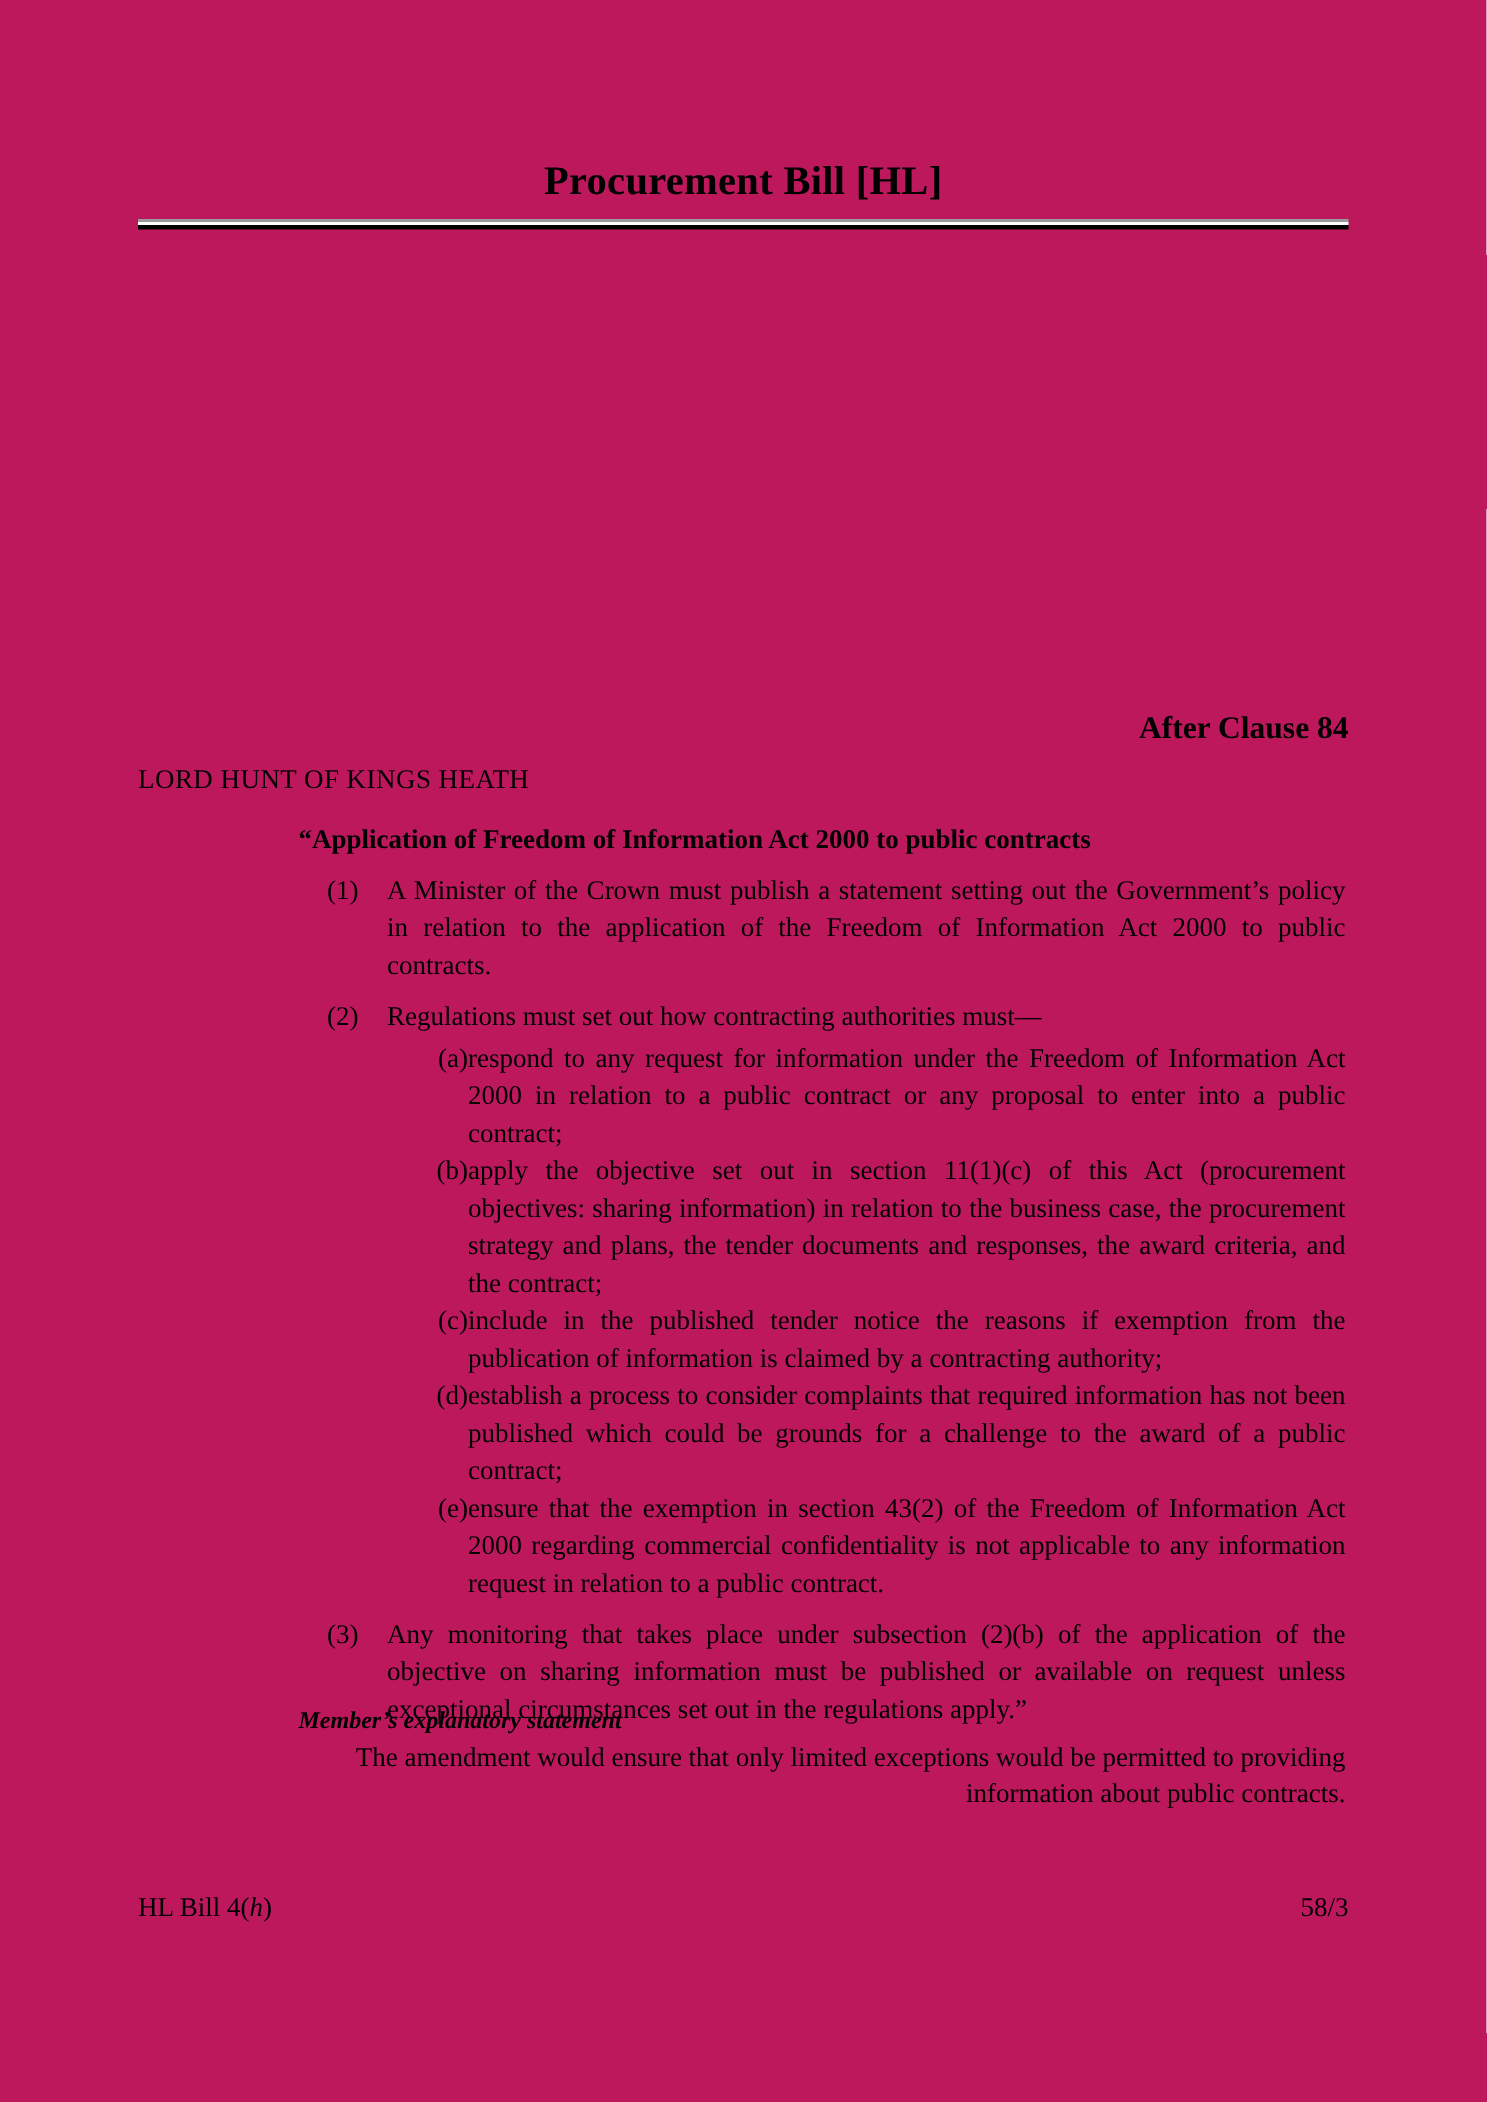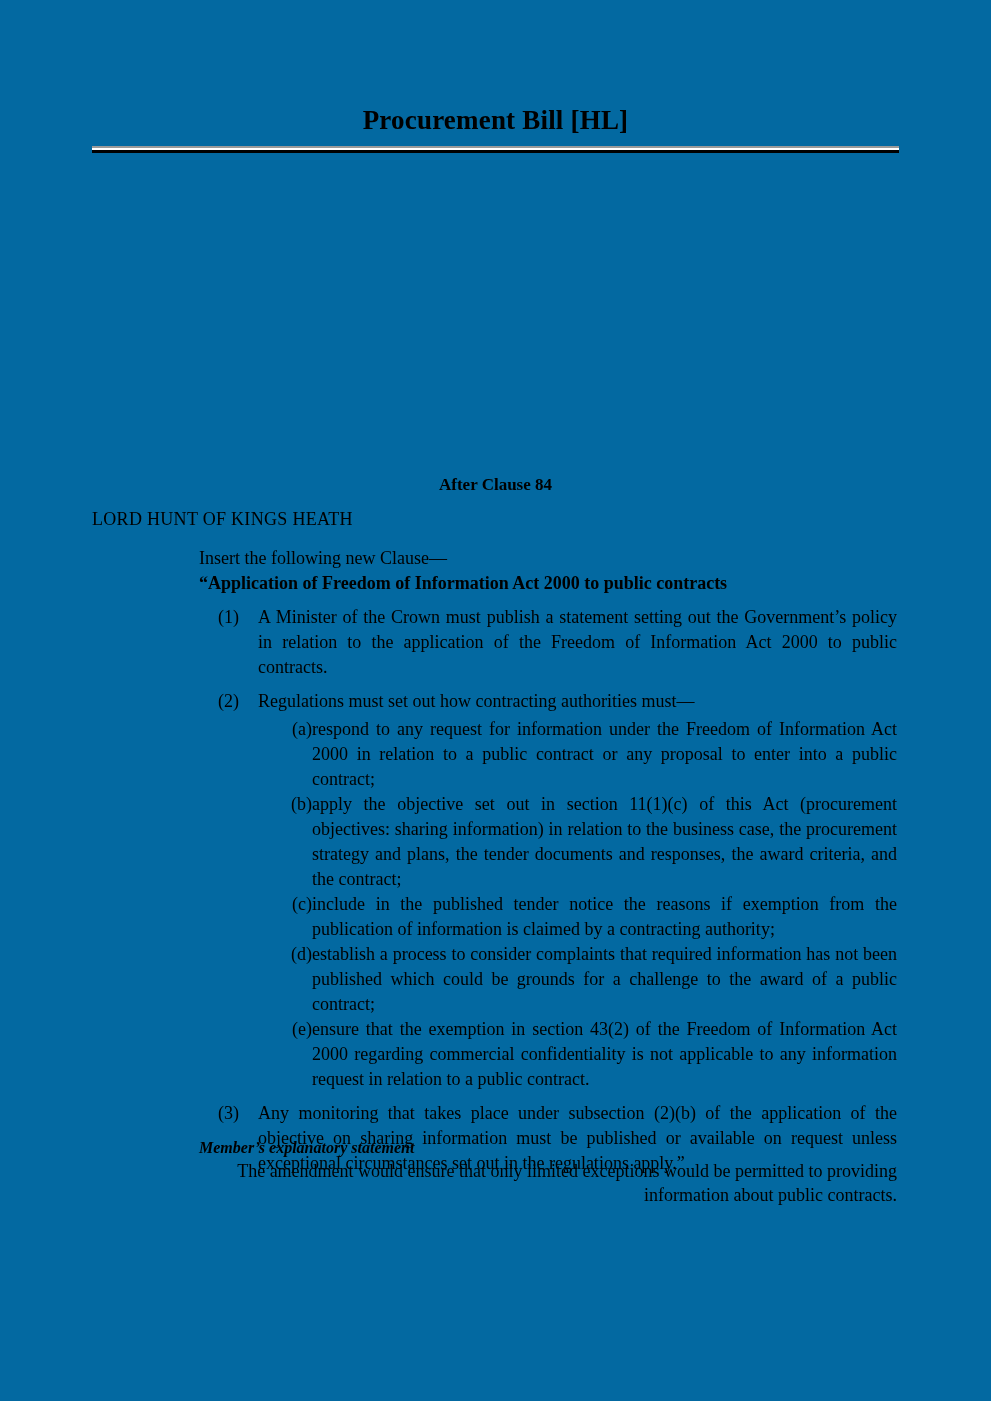--- a/index.html
+++ b/index.html
@@ -16,7 +16,7 @@
     width: 991px;
     height: 1401px;
     margin: 0 auto;
-    background: #0369a1;
+    background: #be185d;
     overflow: hidden;
     box-sizing: border-box;
   }

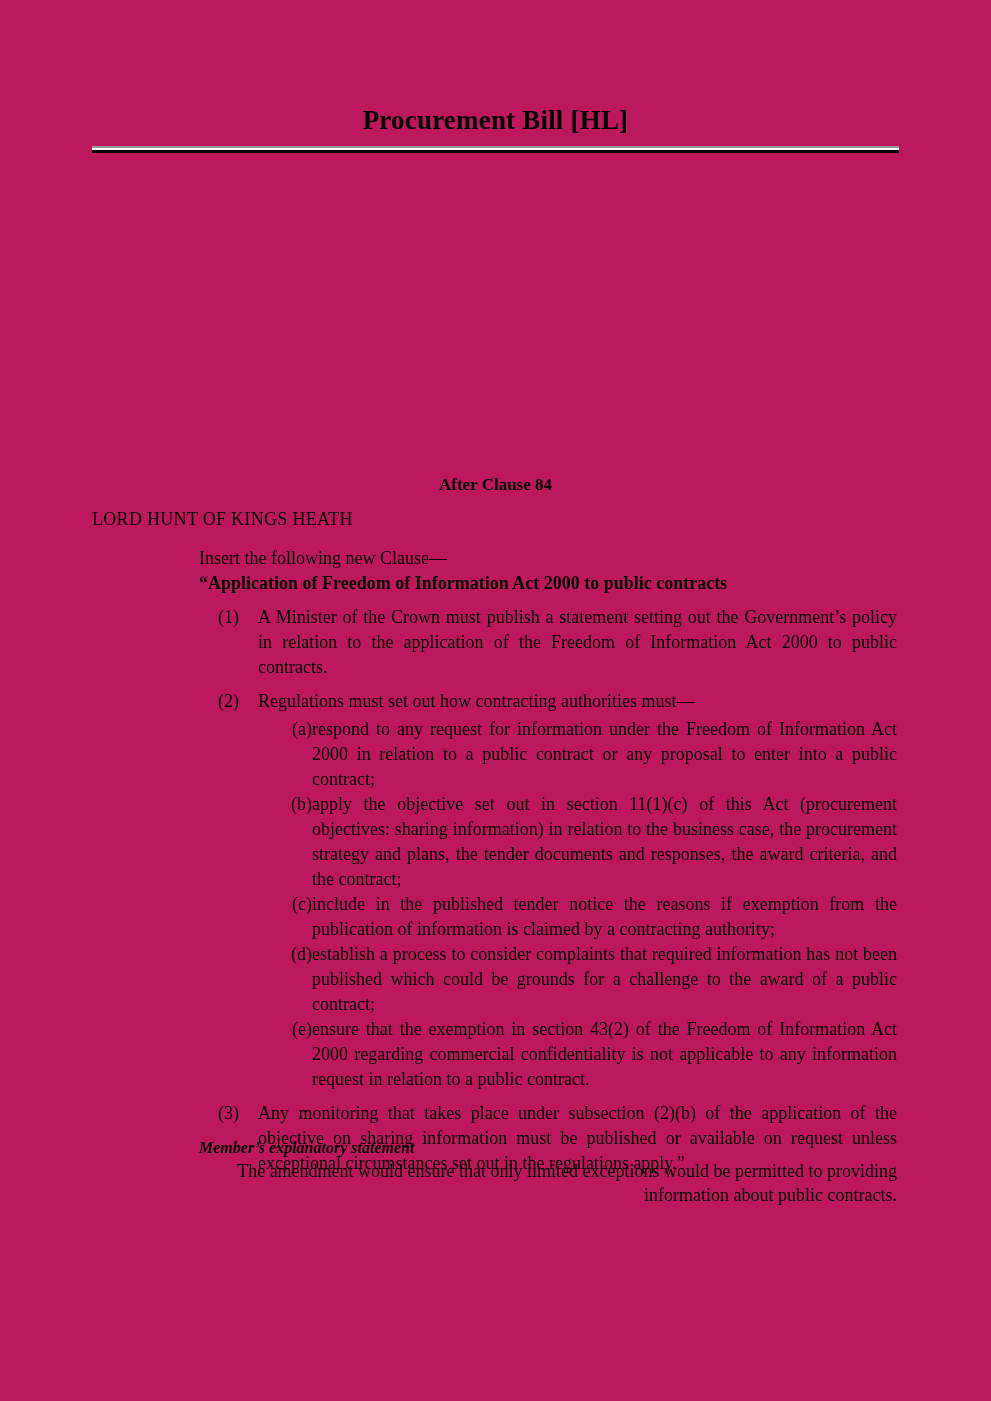--- a/index.html
+++ b/index.html
@@ -84,8 +84,8 @@
     width: 807px;
   }
   .after-clause {
-    text-align: center;
-    font-size: 17px;
+    text-align: right;
+    font-size: 21px;
     font-weight: bold;
     line-height: 22px;
   }

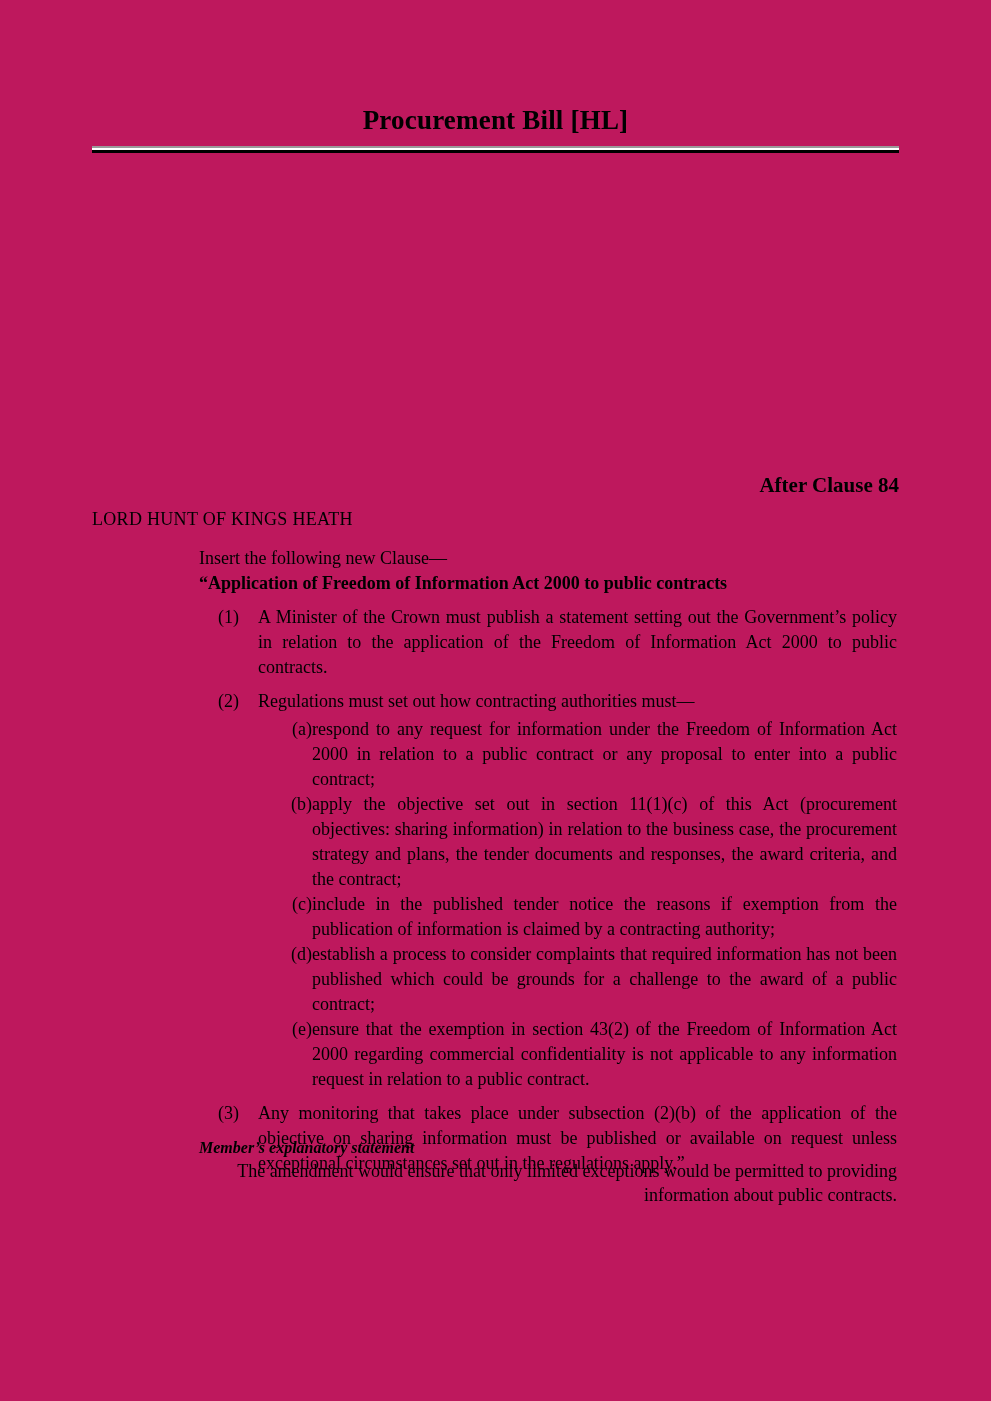--- a/index.html
+++ b/index.html
@@ -218,7 +218,6 @@
   </div>
 
   <div class="body-wrap">
-    <div class="insert-line">Insert the following new Clause—</div>
     <div class="new-clause-title">“Application of Freedom of Information Act 2000 to public contracts</div>
 
     <ol class="level1">

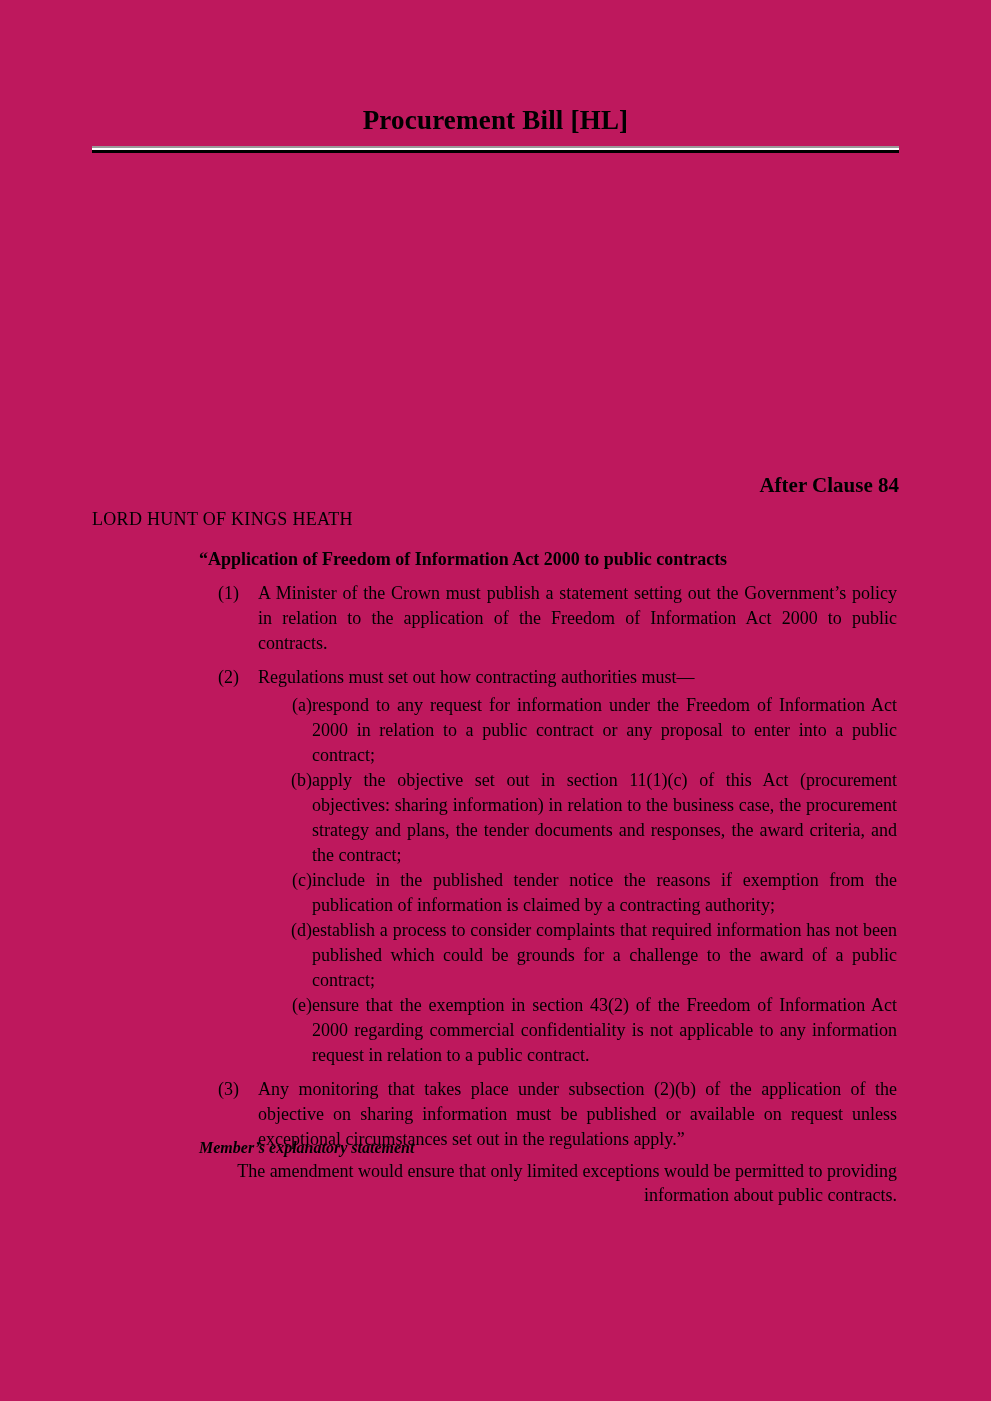--- a/index.html
+++ b/index.html
@@ -265,6 +265,10 @@
     <div class="explanatory-text">The amendment would ensure that only limited exceptions would be permitted to providing information about public contracts.</div>
   </div>
 
+  <div class="footer">
+    <div><span>HL Bill 4(</span><em>h</em><span>)</span></div>
+    <div>58/3</div>
+  </div>
 
 </div>
 

